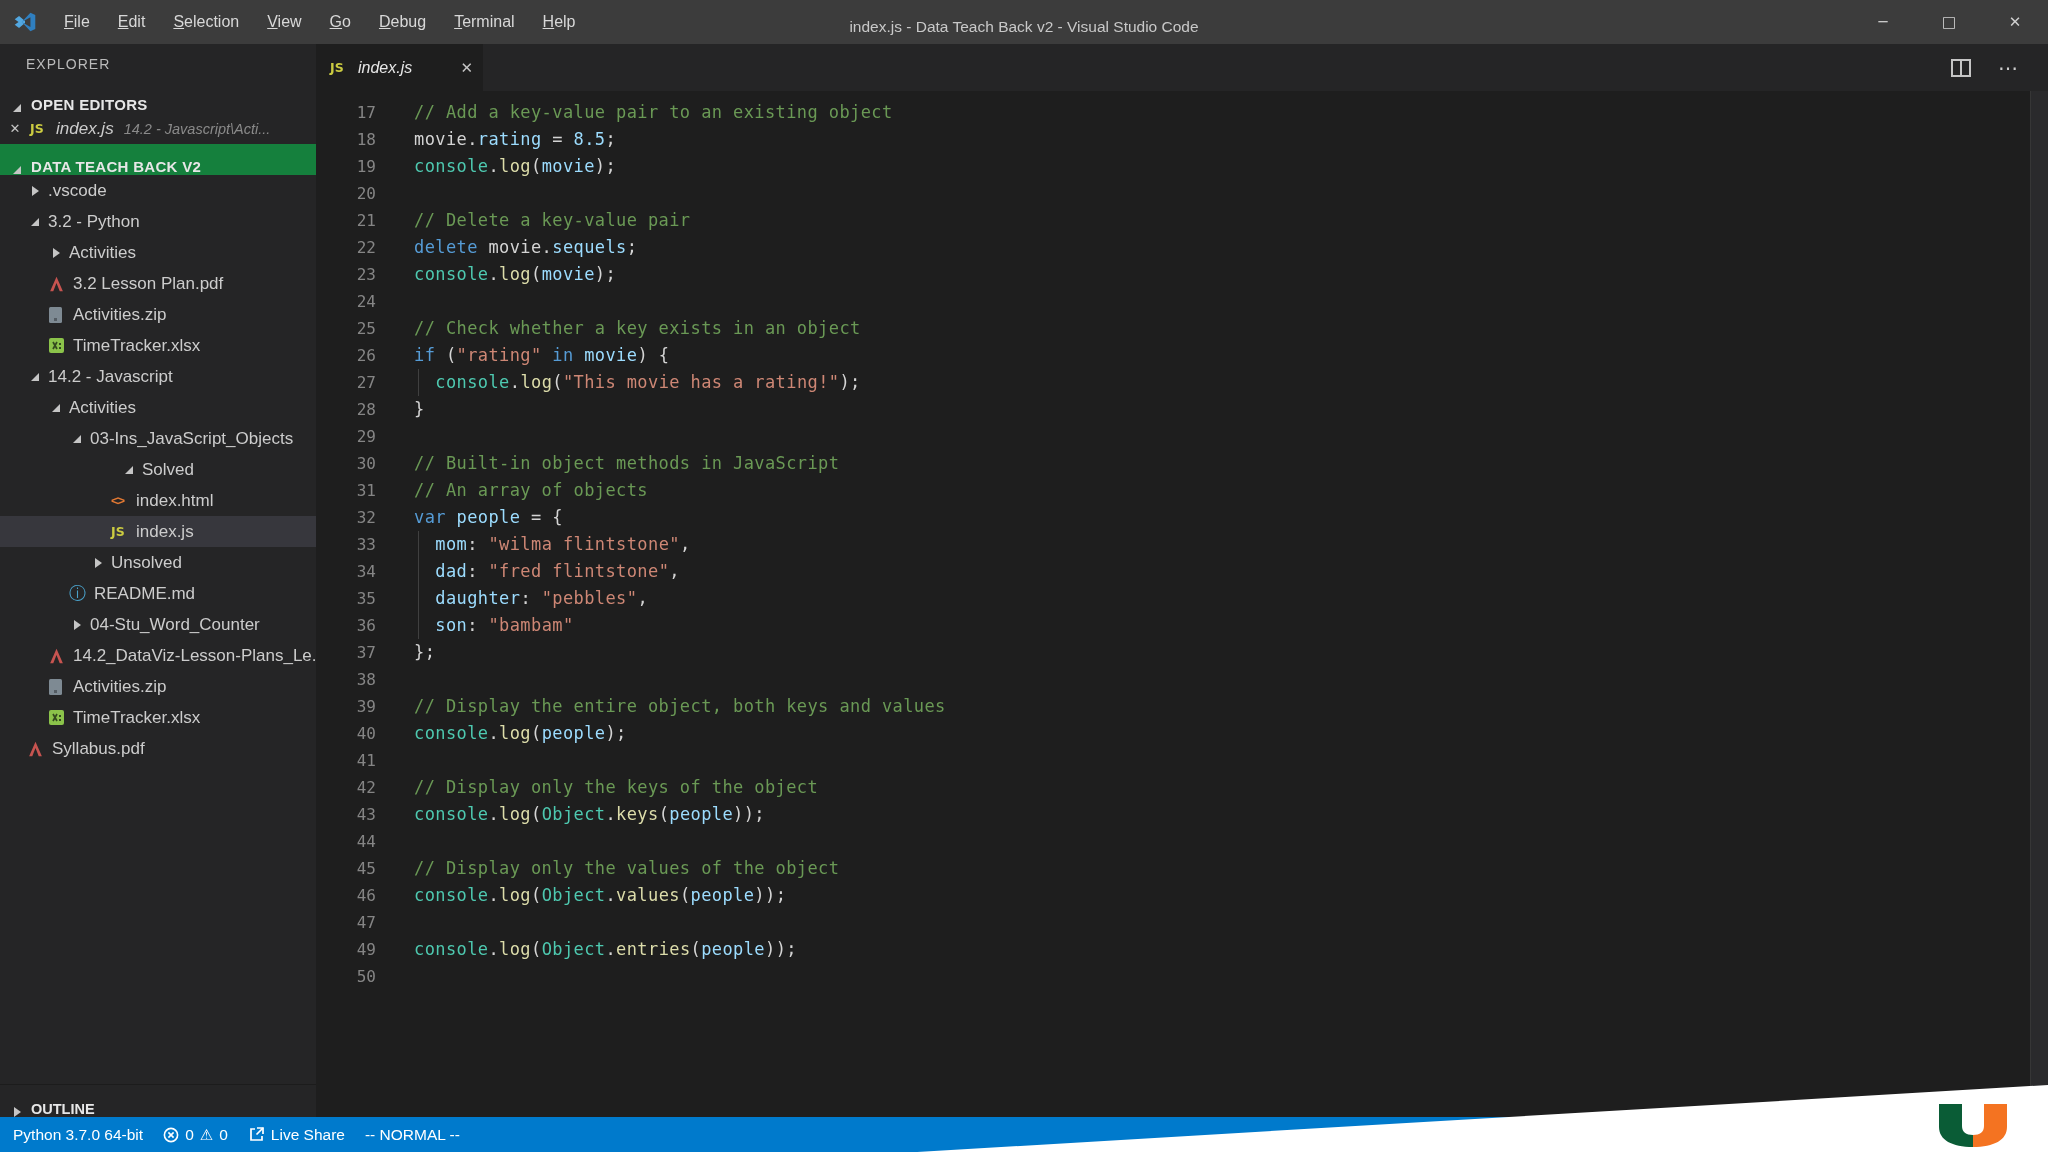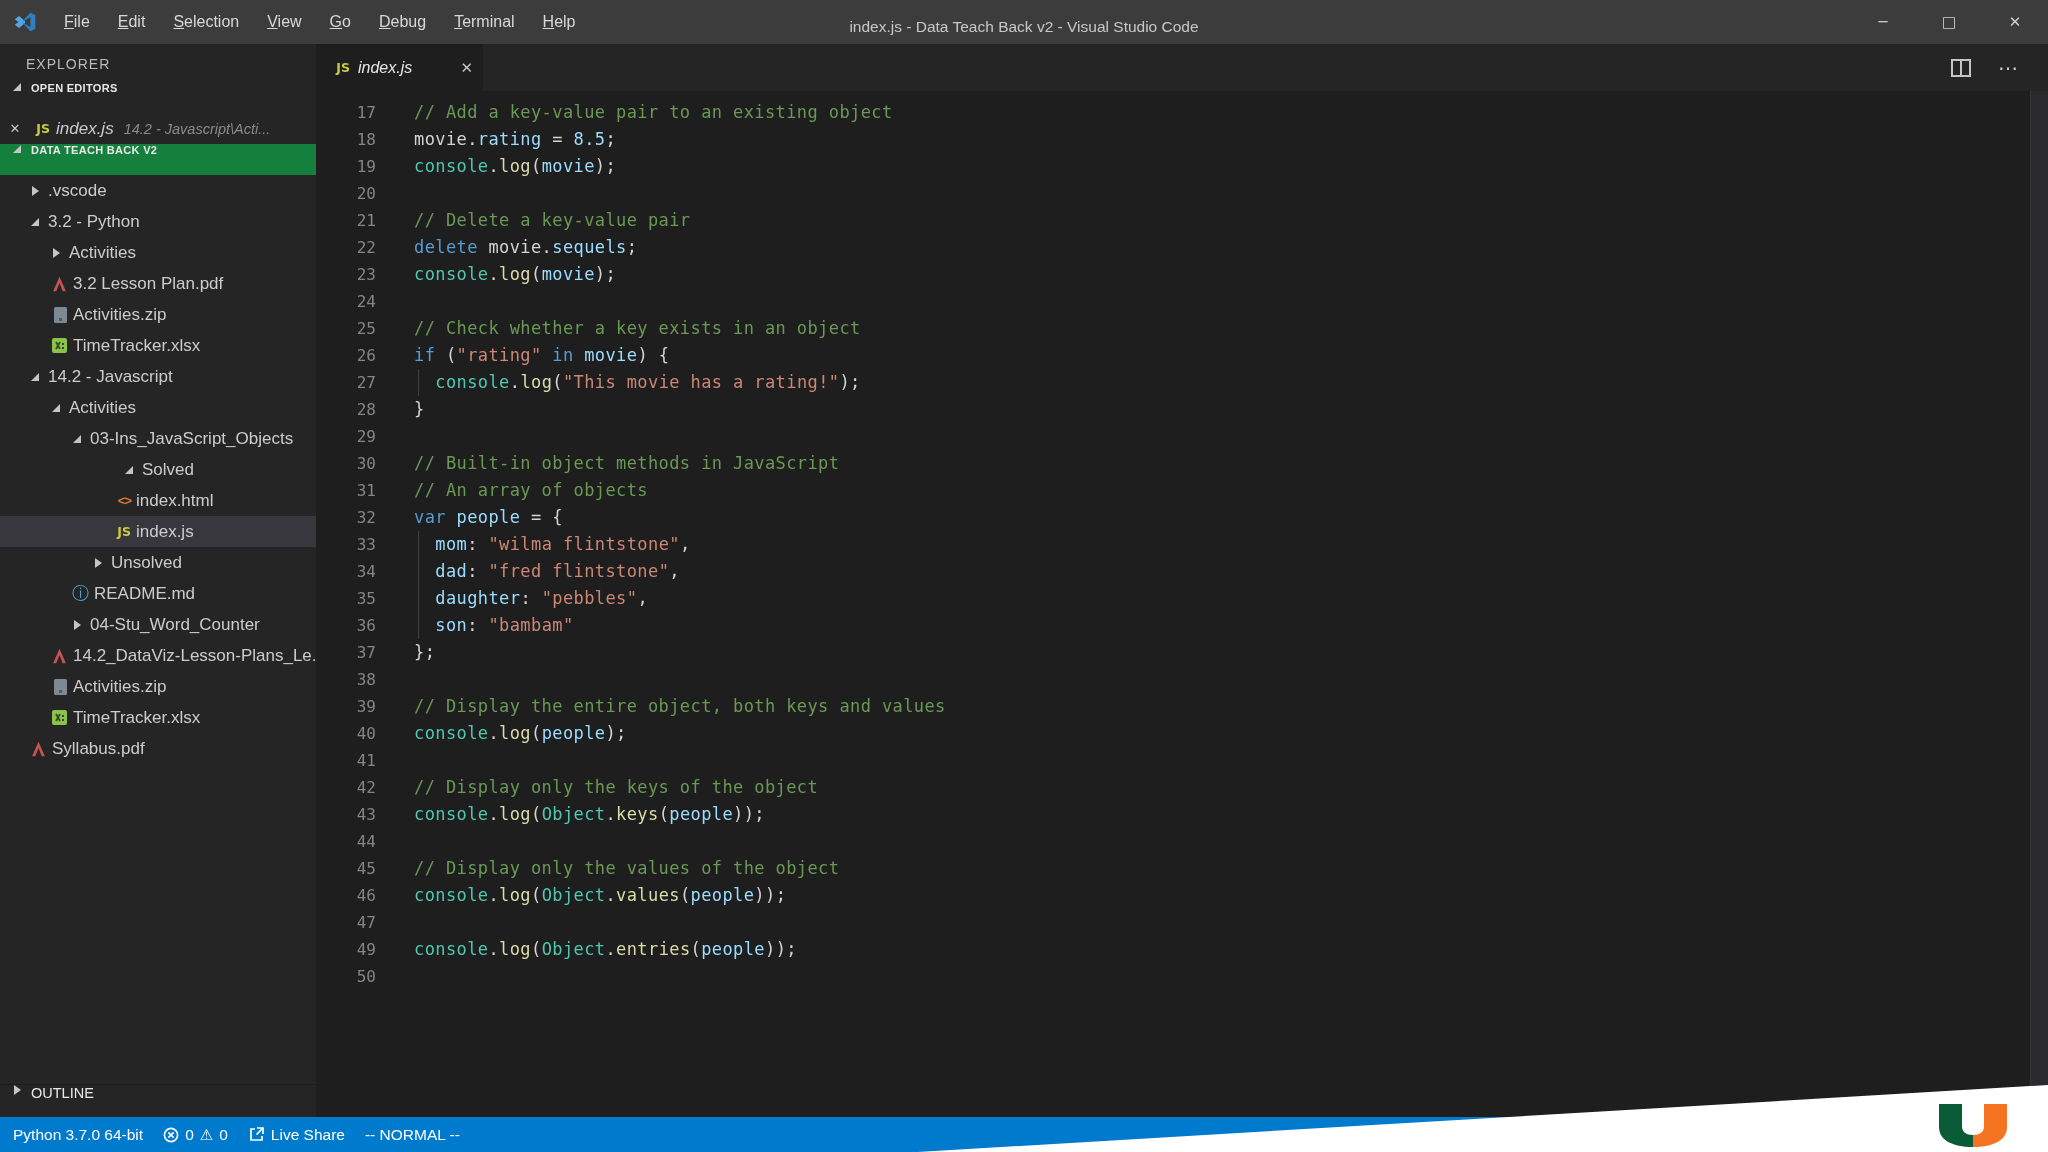--- a/index.html
+++ b/index.html
@@ -34,7 +34,7 @@
   .tw-col { width:0; height:0; border-top:5px solid transparent; border-bottom:5px solid transparent; border-left:7px solid #c5c5c5; }
   .tw-exp { width:0; height:0; border-left:8px solid transparent; border-bottom:8px solid #c5c5c5; }
   .slot { width:22px; flex:0 0 22px; display:inline-flex; align-items:center; justify-content:center; }
-  .file-icon { display:inline-flex; align-items:center; justify-content:flex-end; width:20px; height:20px; }
+  .file-icon { display:inline-flex; align-items:center; justify-content:flex-start; width:20px; height:20px; }
   .js-badge { color:#cbcb41; font-weight:bold; font-size:12.5px; font-family:"DejaVu Sans", sans-serif; }
   .html-badge { color:#e37933; font-weight:bold; font-size:13px; letter-spacing:-1px; }
   .readme-badge { color:#4aa0c8; font-size:17px; font-family:"DejaVu Sans", sans-serif; }

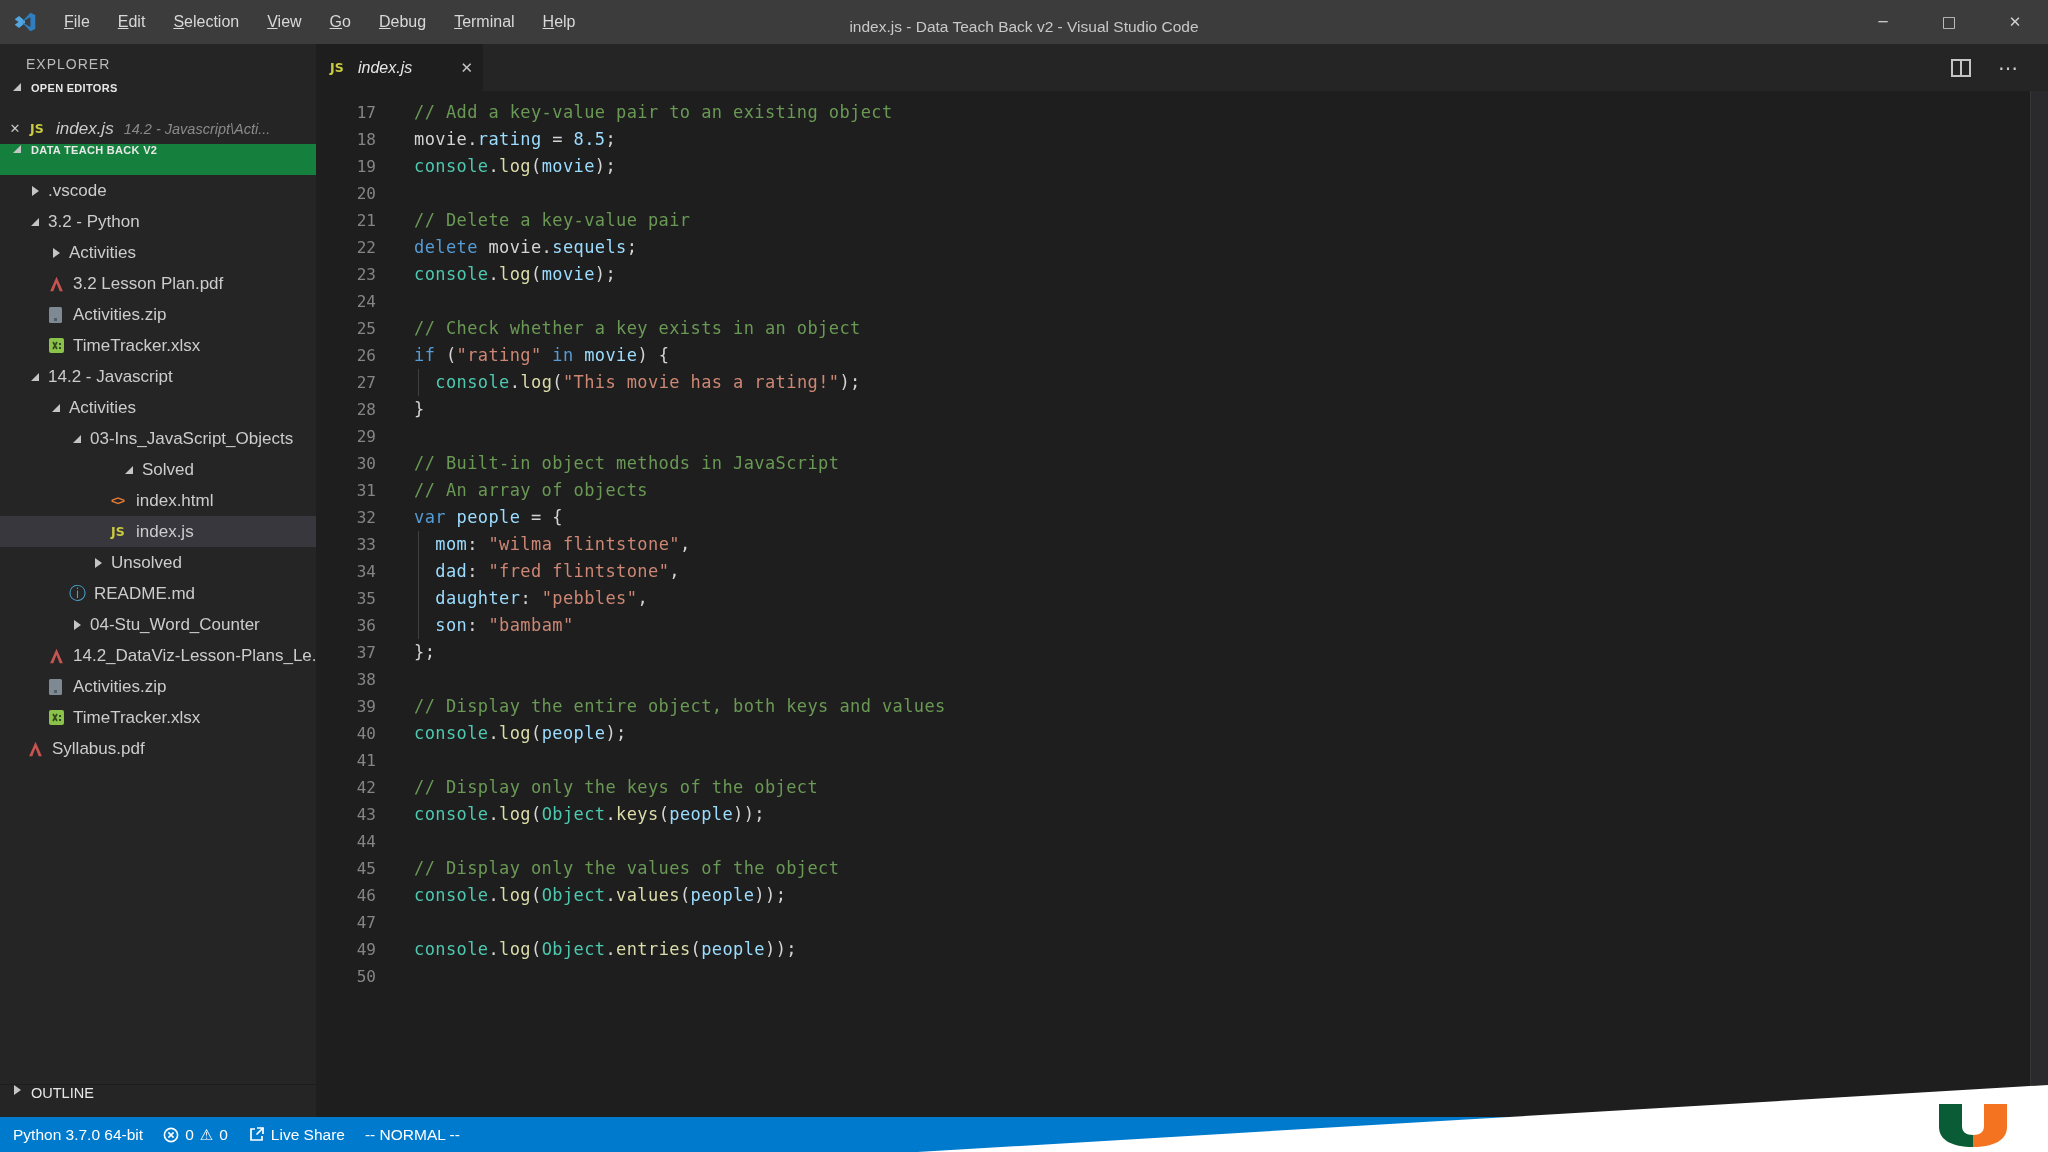--- a/index.html
+++ b/index.html
@@ -24,7 +24,7 @@
              background:#252526; color:#cccccc; overflow:hidden; }
   .sidebar-title { height:38px; line-height:40px; padding-left:26px; font-size:14px;
                    letter-spacing:1px; color:#bbbbbb; }
-  .pane-header { height:31px; display:flex; align-items:flex-start; font-size:11px; font-weight:bold;
+  .pane-header { height:31px; display:flex; align-items:flex-end; font-size:15px; font-weight:bold;
                  color:#e7e7e7; letter-spacing:0.3px; padding-left:8px; }
   .pane-header.shaded { background:#15803d; }
   .pane-header .twistie { margin-right:5px; }

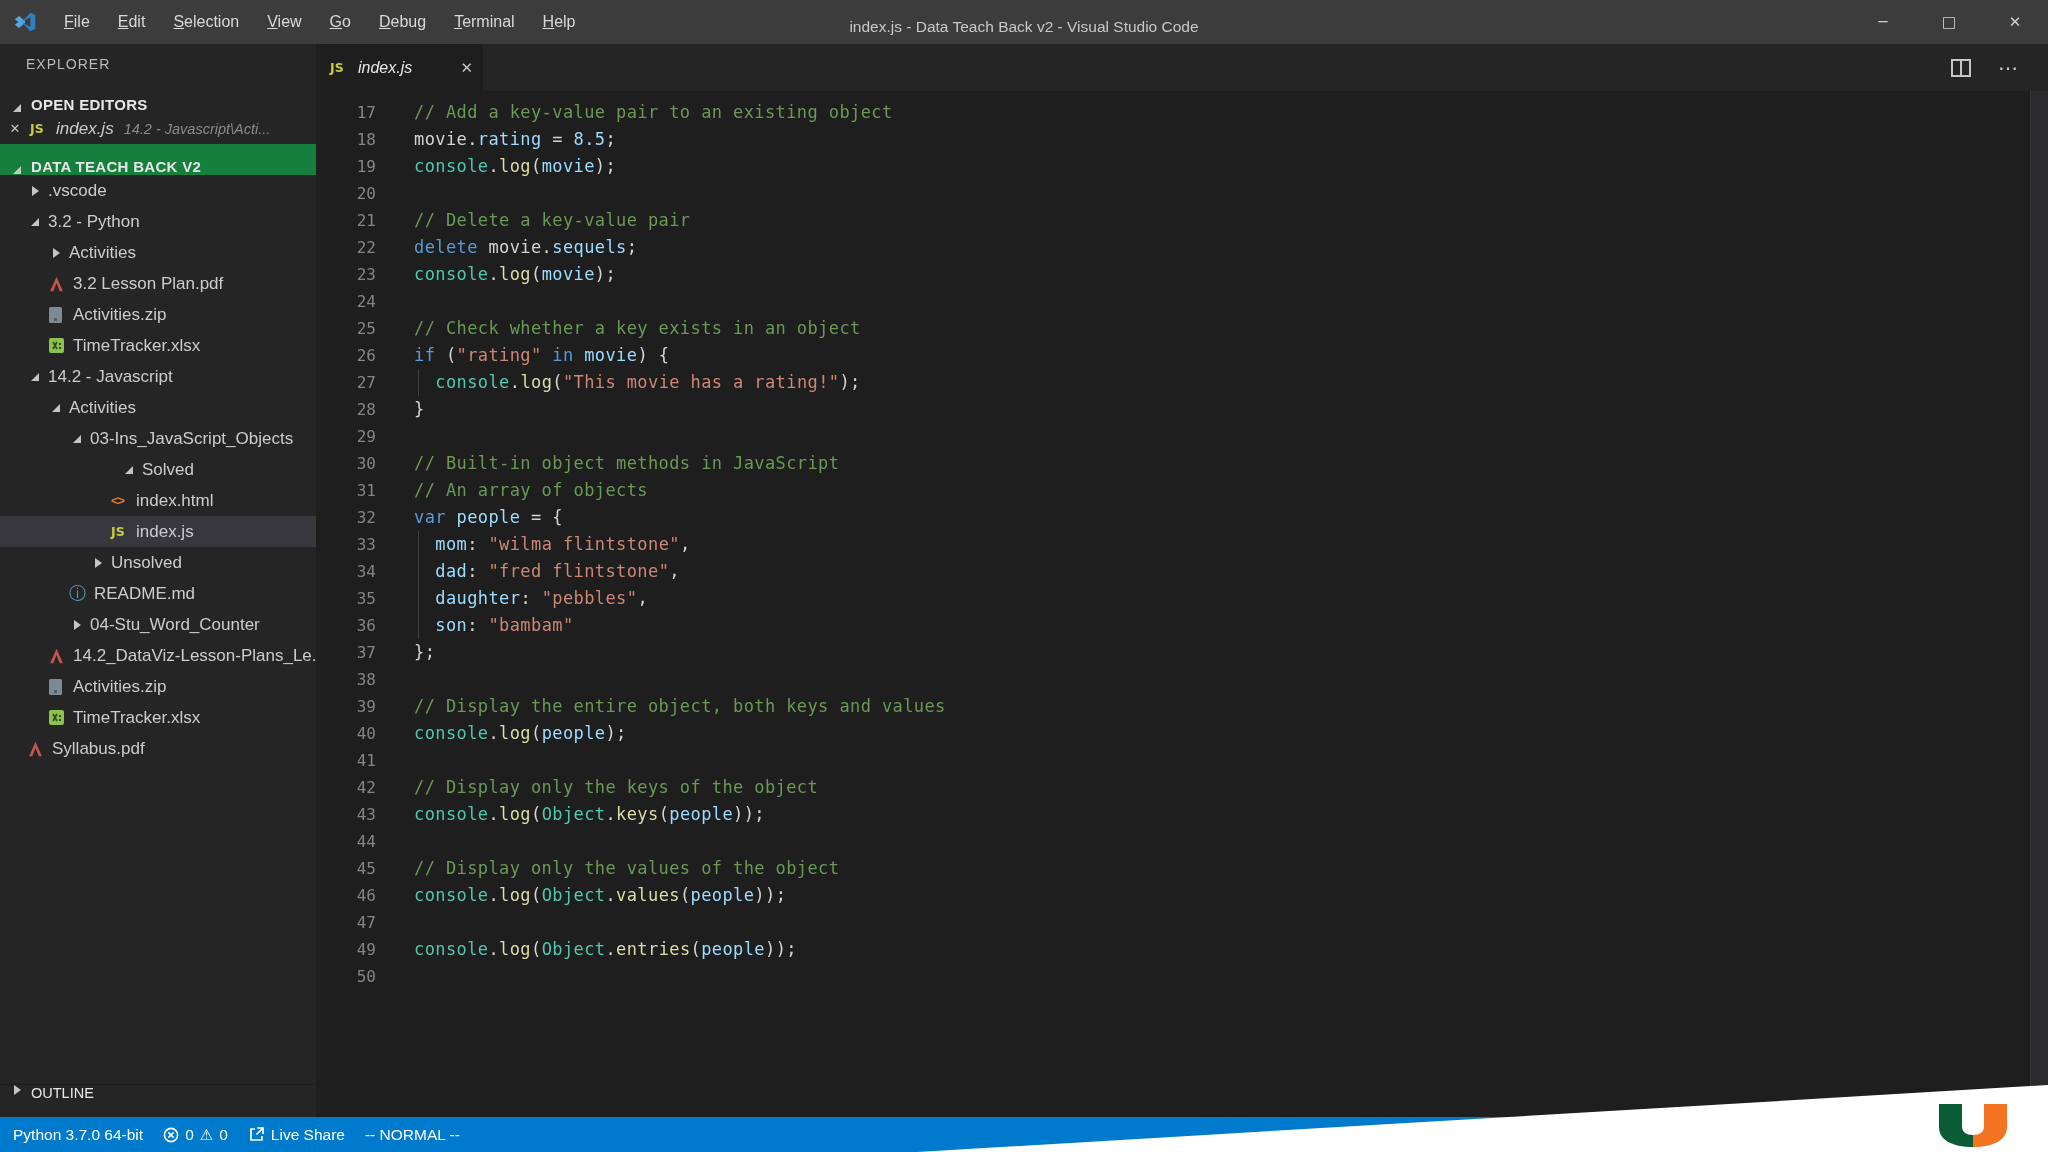--- a/index.html
+++ b/index.html
@@ -44,8 +44,8 @@
              text-overflow:ellipsis; max-width:150px; }
   .tree-label { margin-left:4px; }
   .outline-row { position:absolute; bottom:0; left:0; width:316px; height:33px; background:#252526;
-                 border-top:1px solid #1c1c1c; display:flex; align-items:flex-start; padding-left:8px;
-                 font-size:14.5px; font-weight:normal; color:#e7e7e7; }
+                 border-top:1px solid #1c1c1c; display:flex; align-items:flex-end; padding-left:8px;
+                 font-size:14.5px; font-weight:bold; color:#e7e7e7; }
   .outline-row .twistie { margin-right:5px; }
 
   

